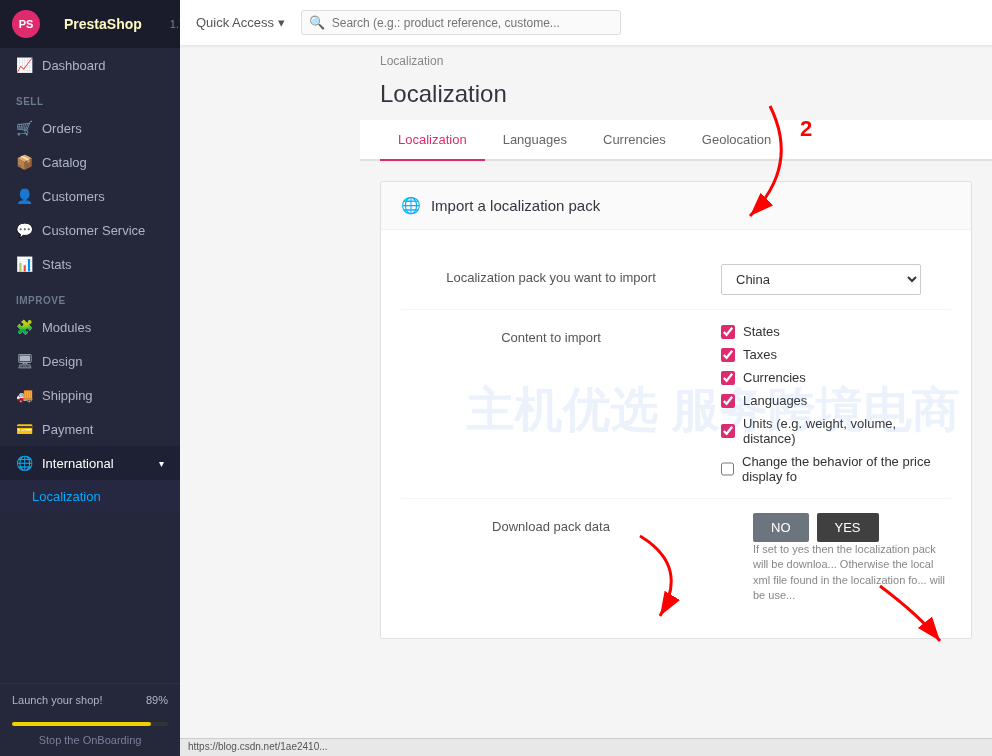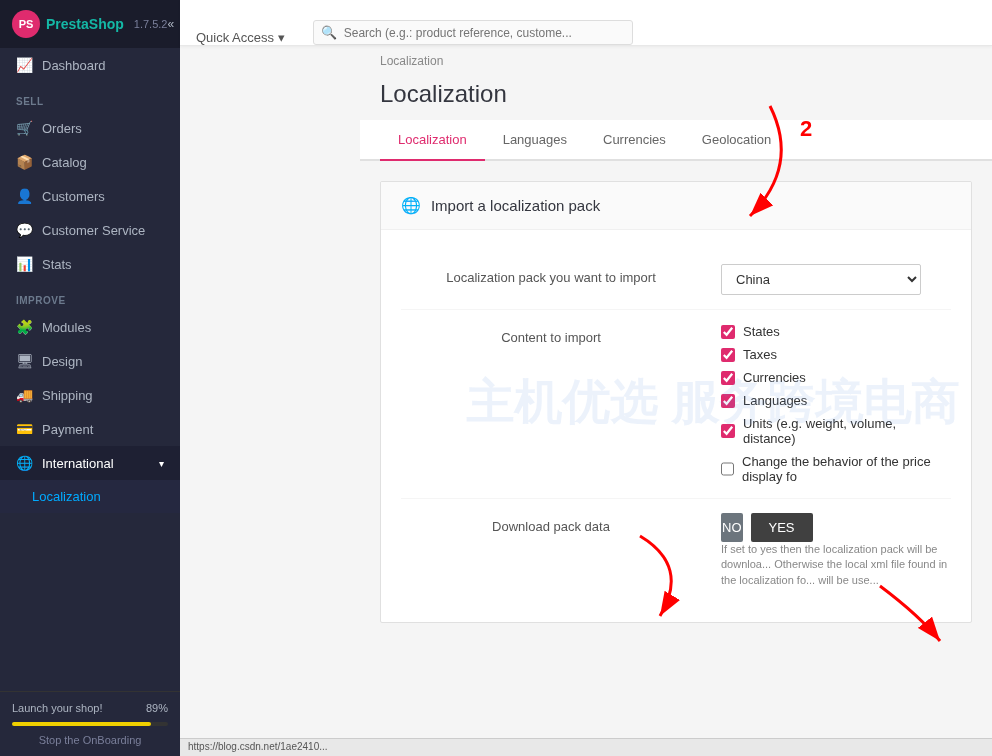--- a/index.html
+++ b/index.html
@@ -27,7 +27,7 @@
     .logo-area {
       display: flex;
       align-items: center;
-      gap: 6px;
+      gap: 24px;
       justify-content: flex-end;
     }
     .logo-icon {

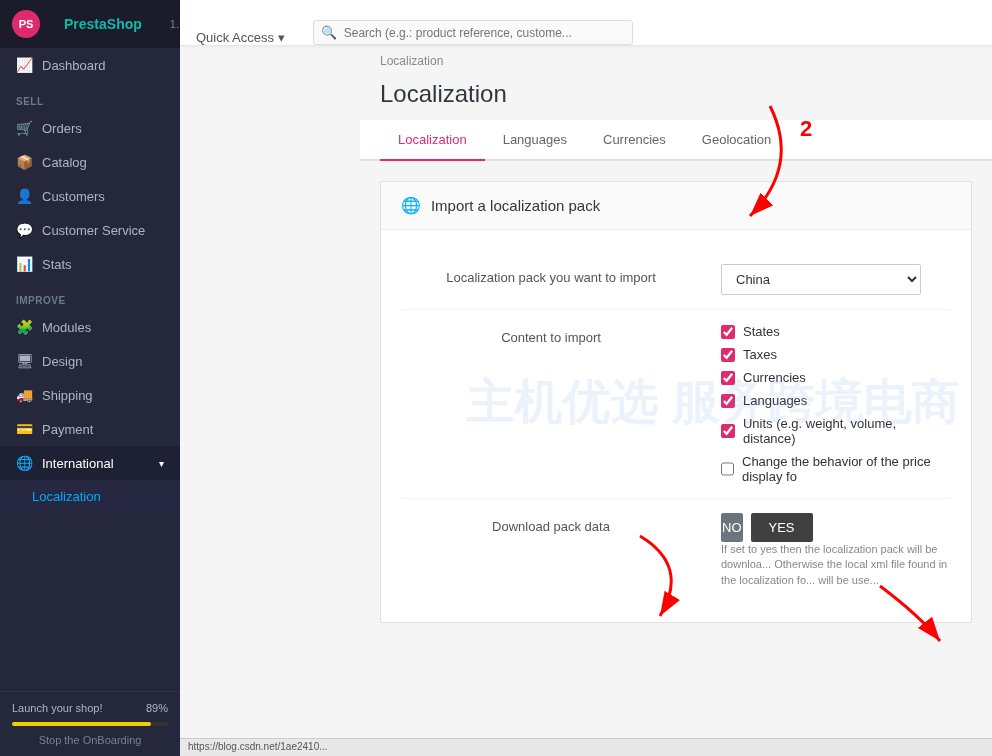--- a/index.html
+++ b/index.html
@@ -43,7 +43,7 @@
       font-size: 11px;
     }
     .logo-text {
-      color: #14b8a6;
+      color: #fef9c3;
       font-size: 14px;
       font-weight: bold;
     }

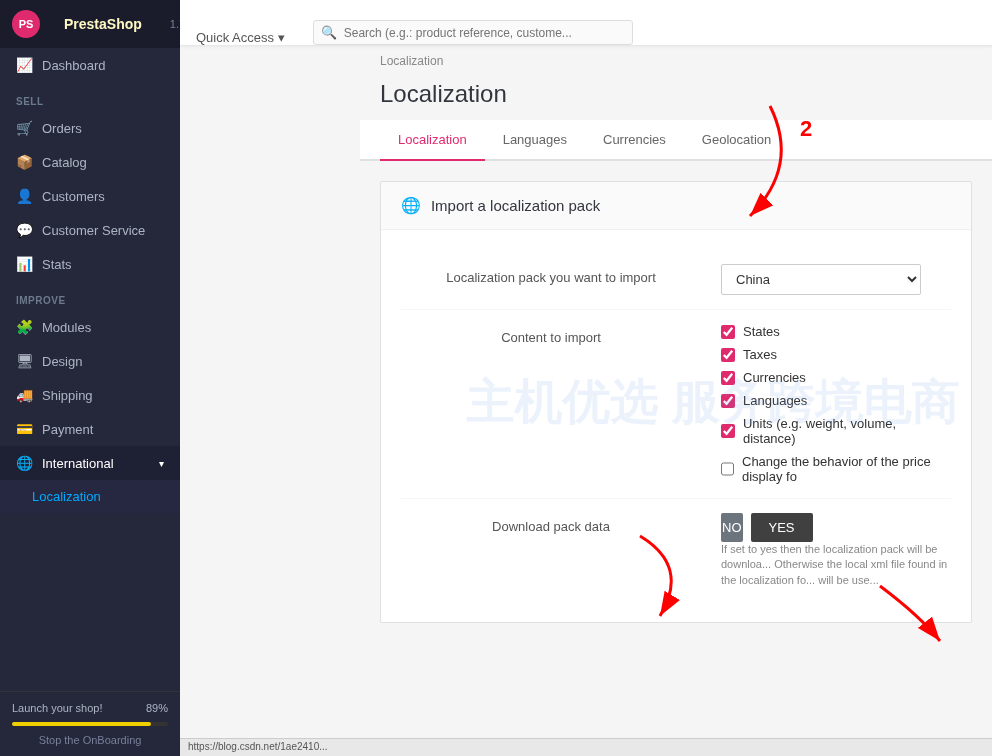--- a/index.html
+++ b/index.html
@@ -153,9 +153,9 @@
       background: #fff;
       border-bottom: 1px solid #e8e8e8;
       display: flex;
-      align-items: flex-end;
+      align-items: center;
       padding: 0 16px;
-      gap: 28px;
+      gap: 16px;
       z-index: 100;
       box-shadow: 0 1px 3px rgba(0,0,0,0.05);
     }

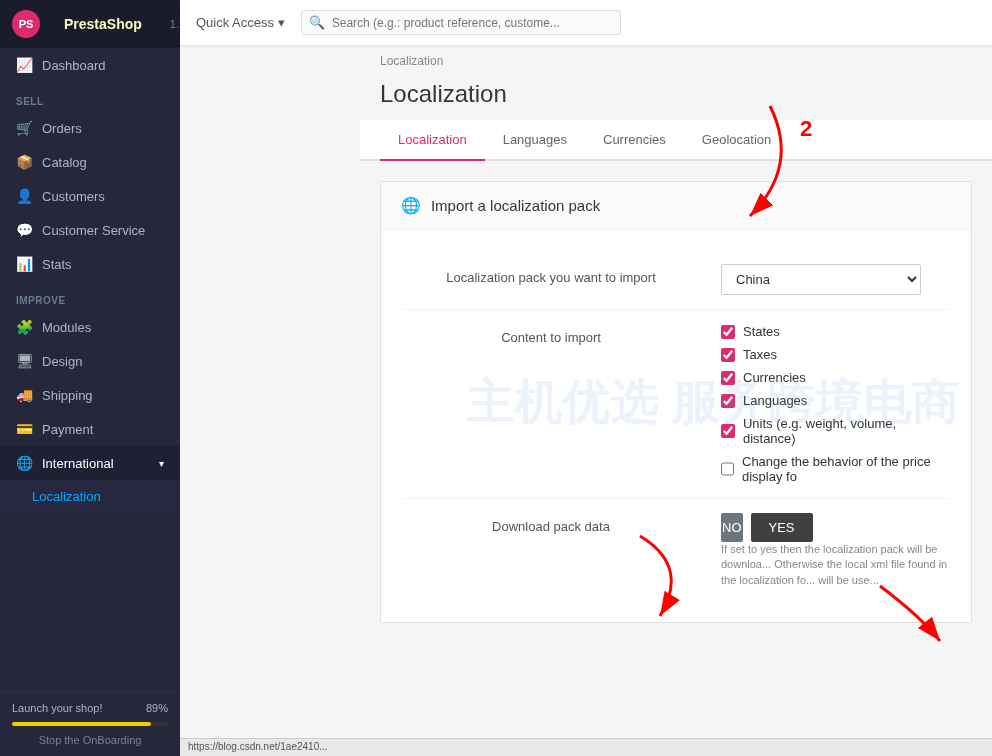--- a/index.html
+++ b/index.html
@@ -267,7 +267,7 @@
       padding: 14px 0;
       border-bottom: 1px solid #f5f5f5;
     }
-    .form-row:last-child { border-bottom: none; }
+    .form-row:last-child { border-bottom: none; gap: 32px; }
     .form-label {
       width: 320px;
       min-width: 320px;

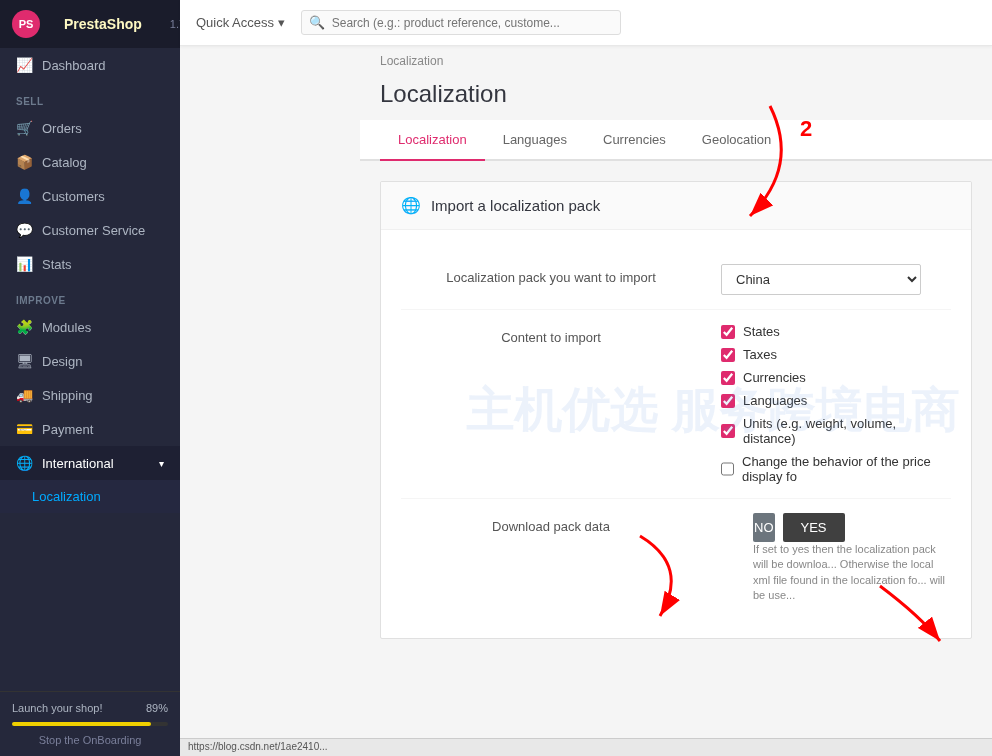--- a/index.html
+++ b/index.html
@@ -312,7 +312,7 @@
       gap: 8px;
     }
     .btn-no {
-      padding: 7px 1px;
+      padding: 7px 18px;
       background: #6c757d;
       color: #fff;
       border: none;

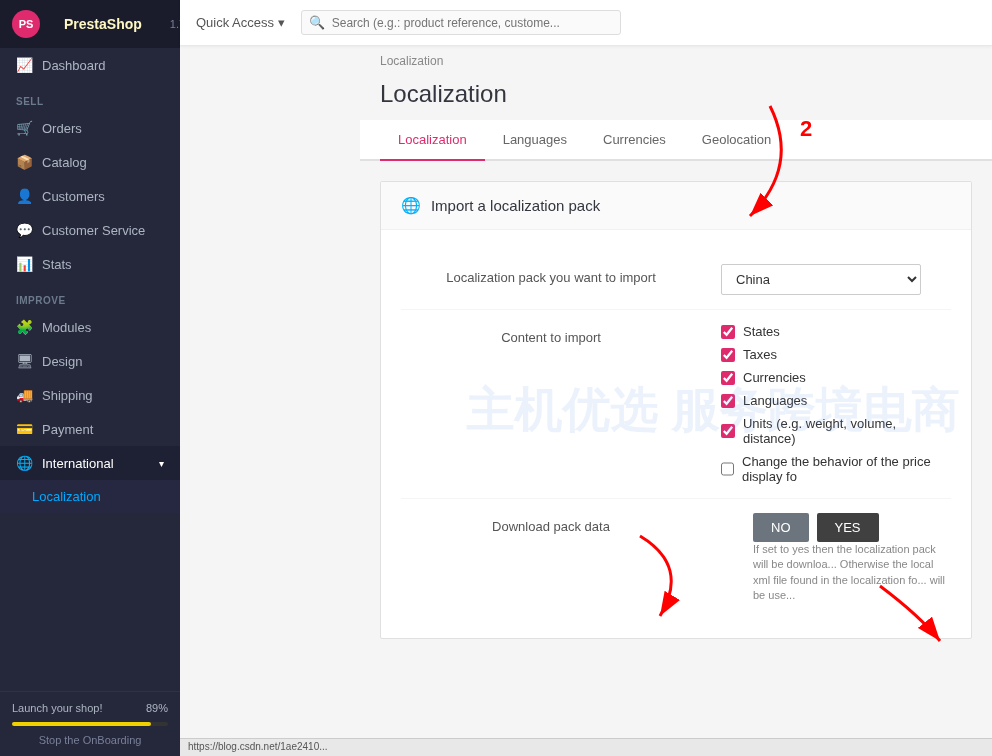--- a/index.html
+++ b/index.html
@@ -109,7 +109,7 @@
       justify-content: space-between;
       color: #adb5c2;
       font-size: 11px;
-      margin-bottom: 8px;
+      margin-bottom: 16px;
     }
     .progress-bar-bg {
       background: #333;

